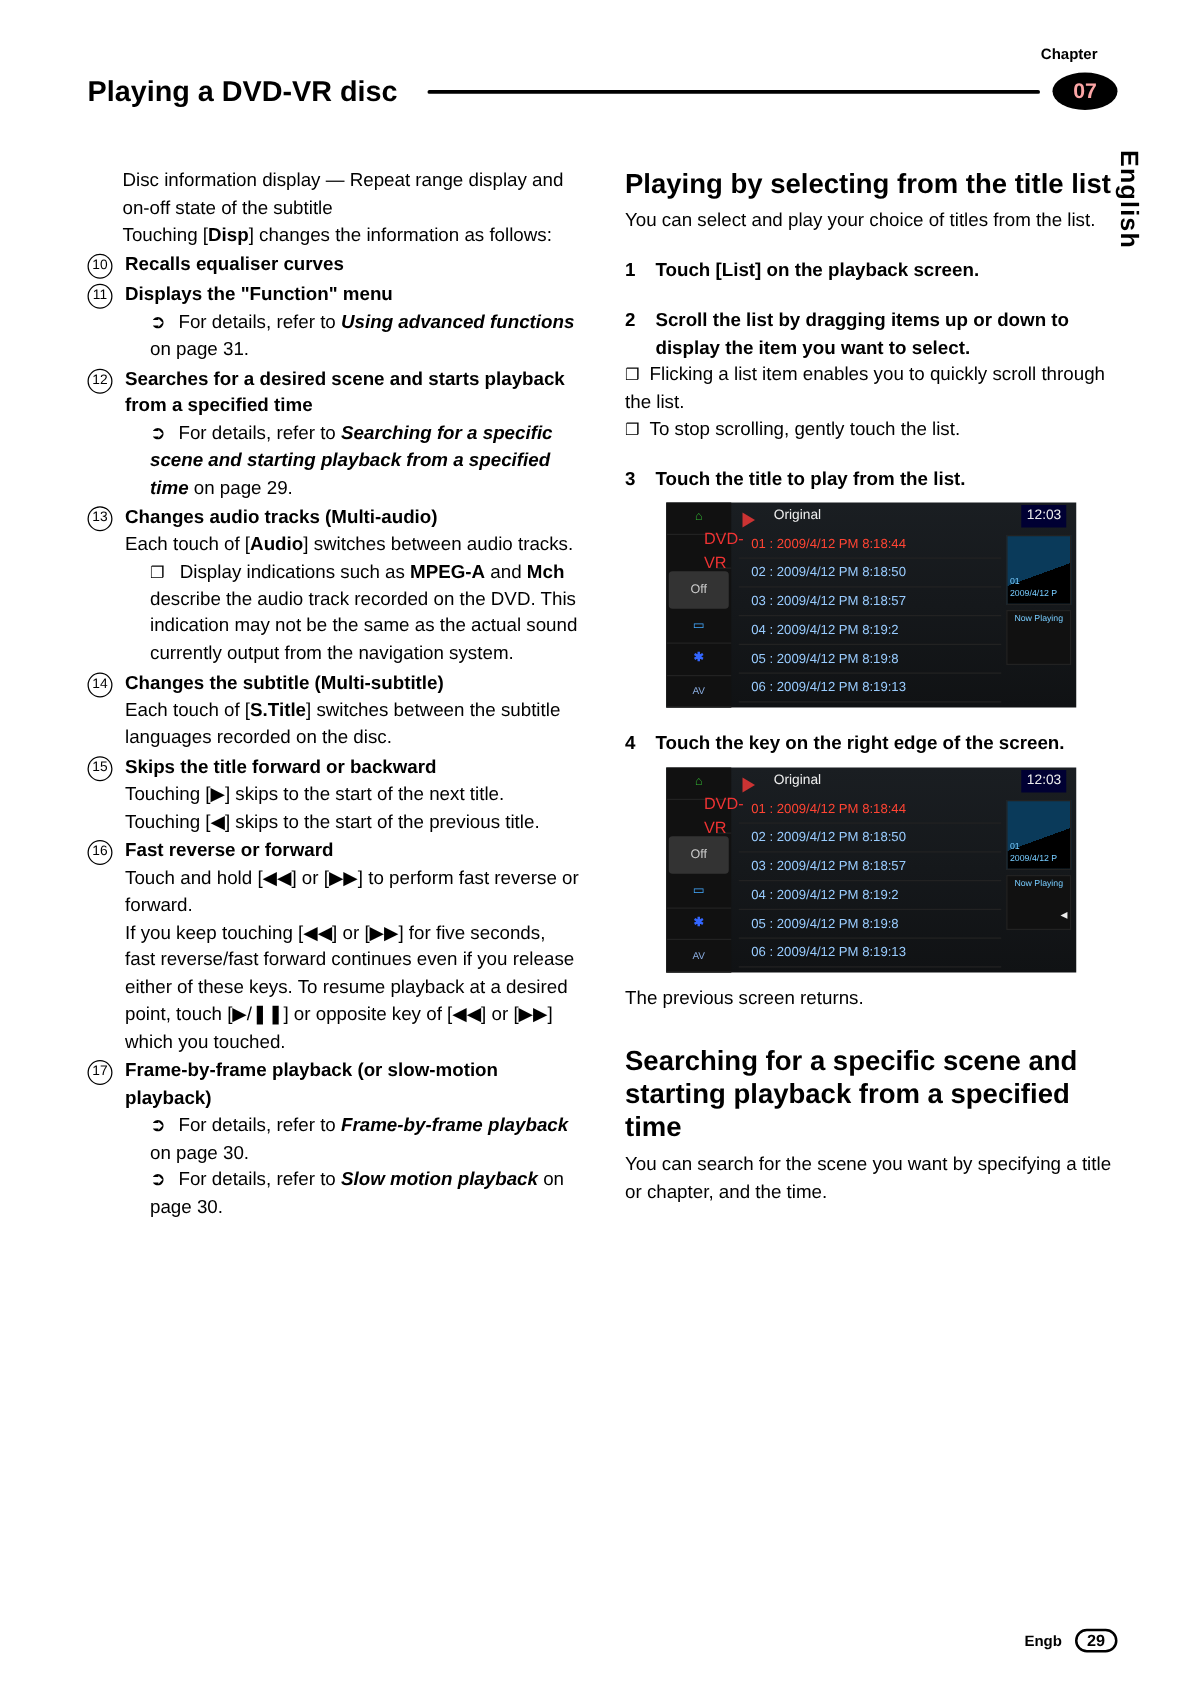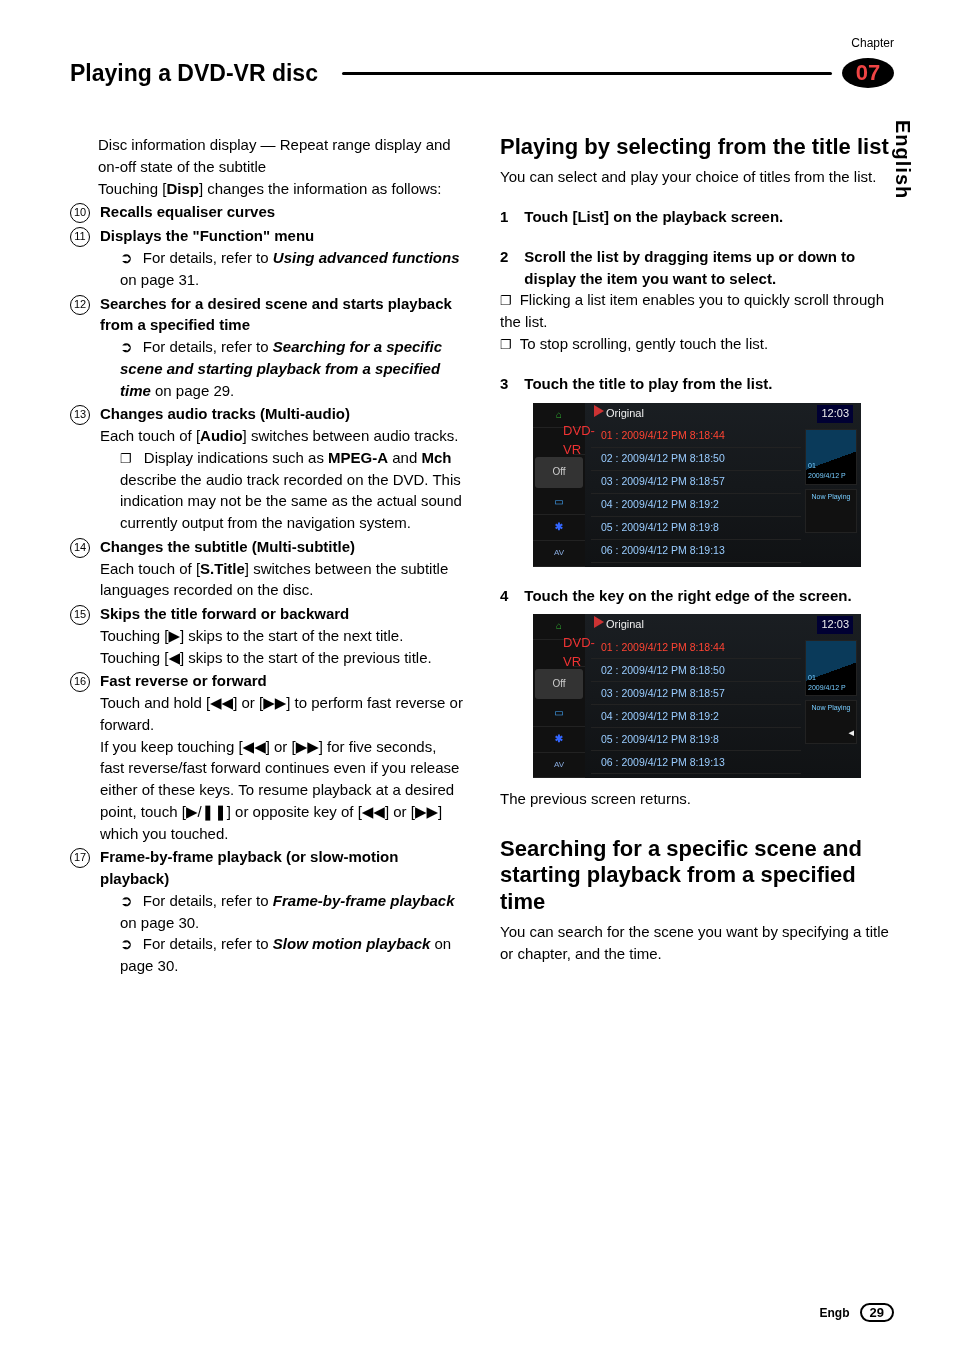--- a/index.html
+++ b/index.html
@@ -18,10 +18,10 @@
   }
   .chapter-label {
     position: absolute;
-    right: 60px;
+    right: 76px;
     top: 36px;
     font-size: 12px;
-    font-weight: normal;
+    font-weight: bold;
   }
   .header-line {
     display: flex;

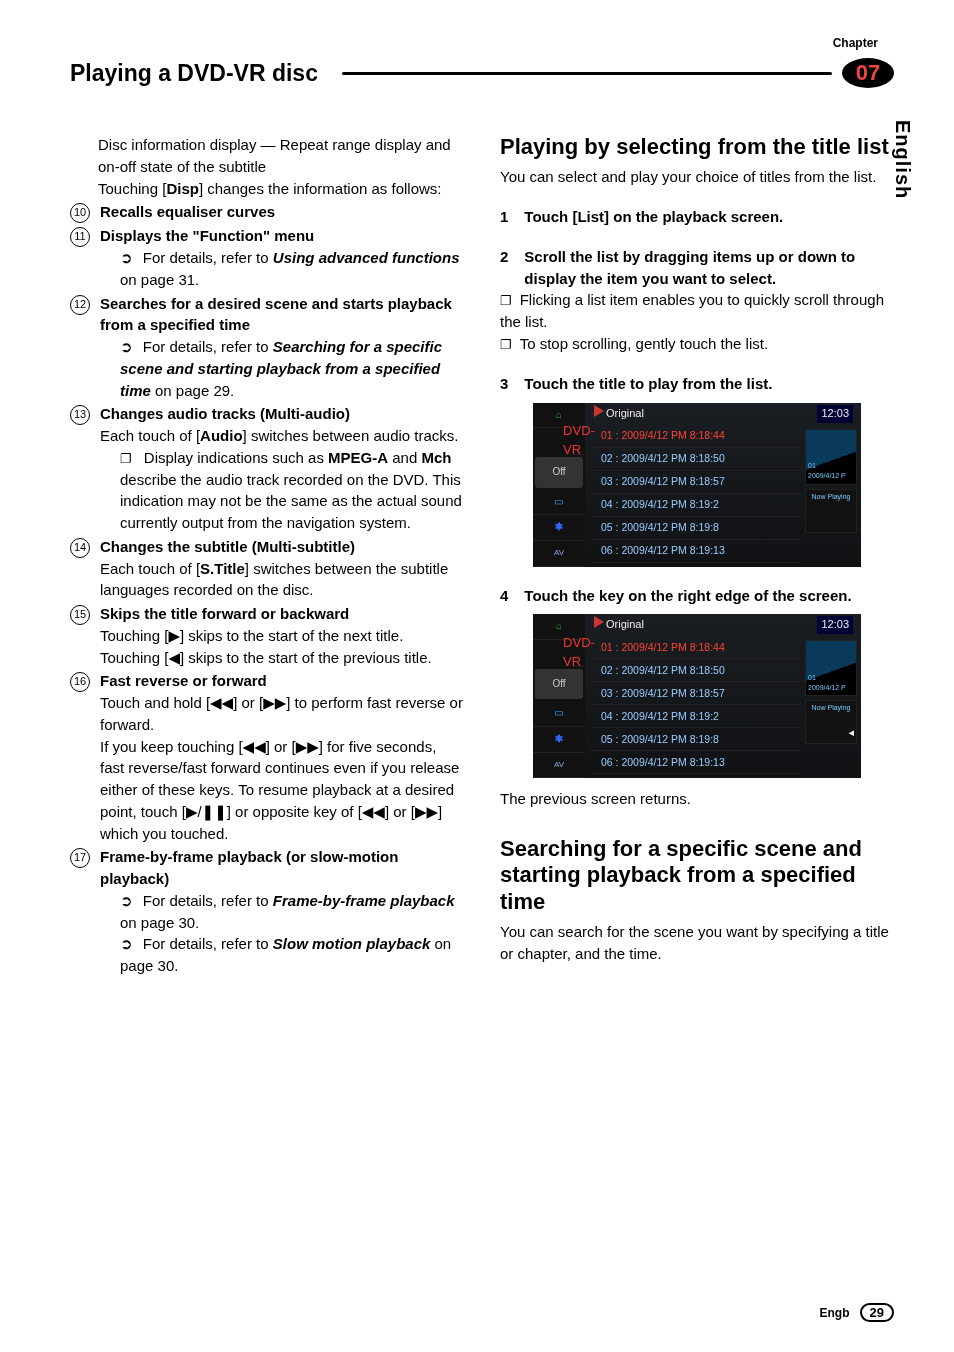--- a/index.html
+++ b/index.html
@@ -47,9 +47,9 @@
     align-items: center;
     justify-content: center;
     background: #000;
-    color: #ef4444;
+    color: #fca5a5;
     font-weight: bold;
-    font-size: 22px;
+    font-size: 17px;
     border-radius: 50% / 50%;
     min-width: 44px;
     height: 30px;

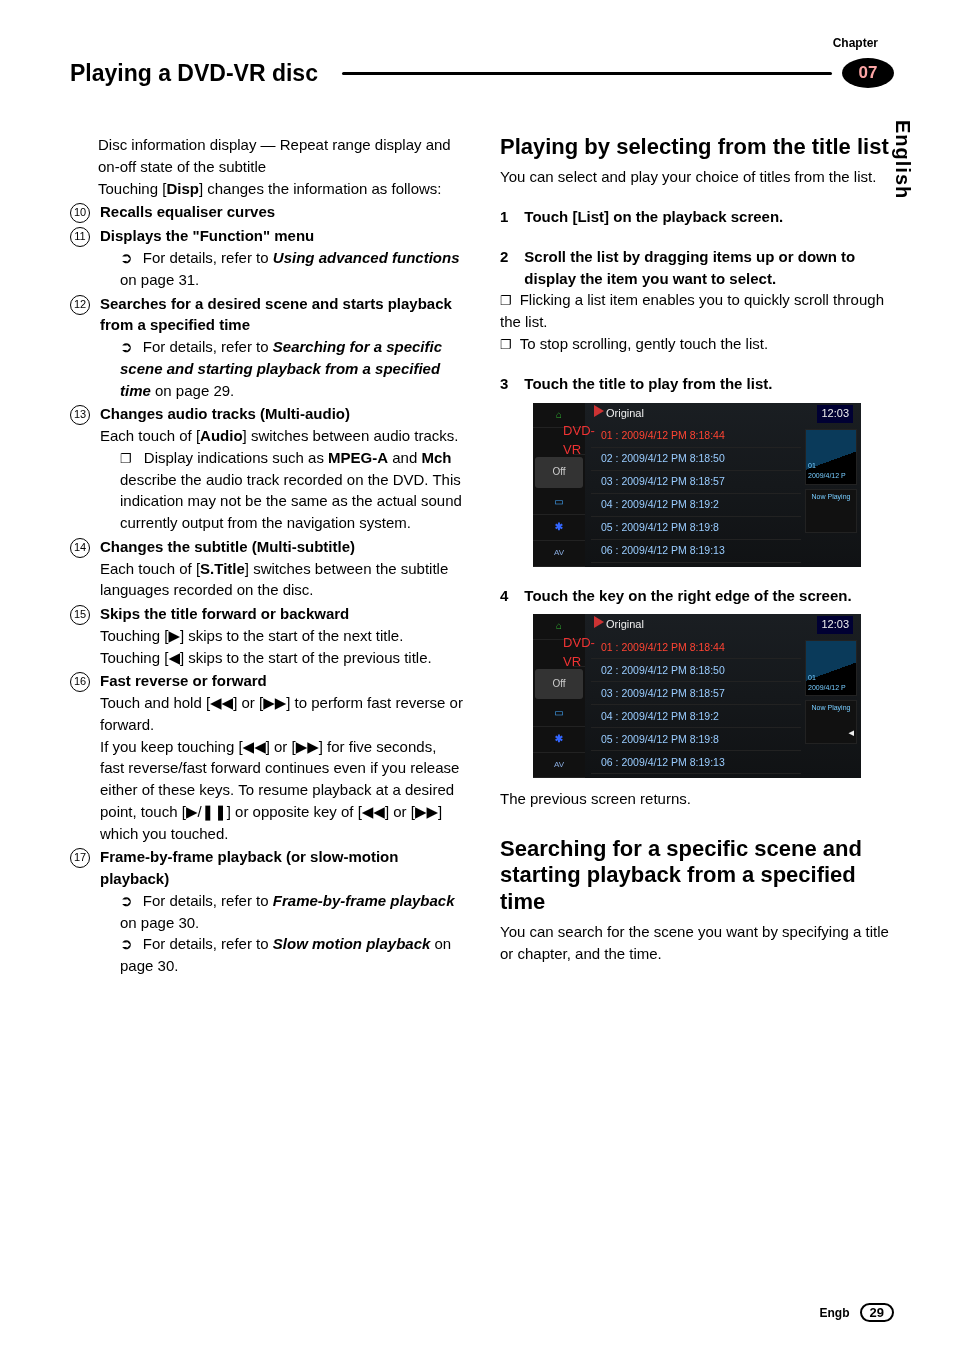--- a/index.html
+++ b/index.html
@@ -170,7 +170,7 @@
     display:flex; align-items:center; justify-content:space-between;
     padding:0 8px; color:#eee;
   }
-  .ss-header .orig { display:flex; align-items:flex-start; gap:1px;}
+  .ss-header .orig { display:flex; align-items:flex-end; gap:14px;}
   .orig-arrow {
     width:0;height:0;border-left:6px solid transparent;
     border-right:6px solid transparent;border-bottom:10px solid #c33;

